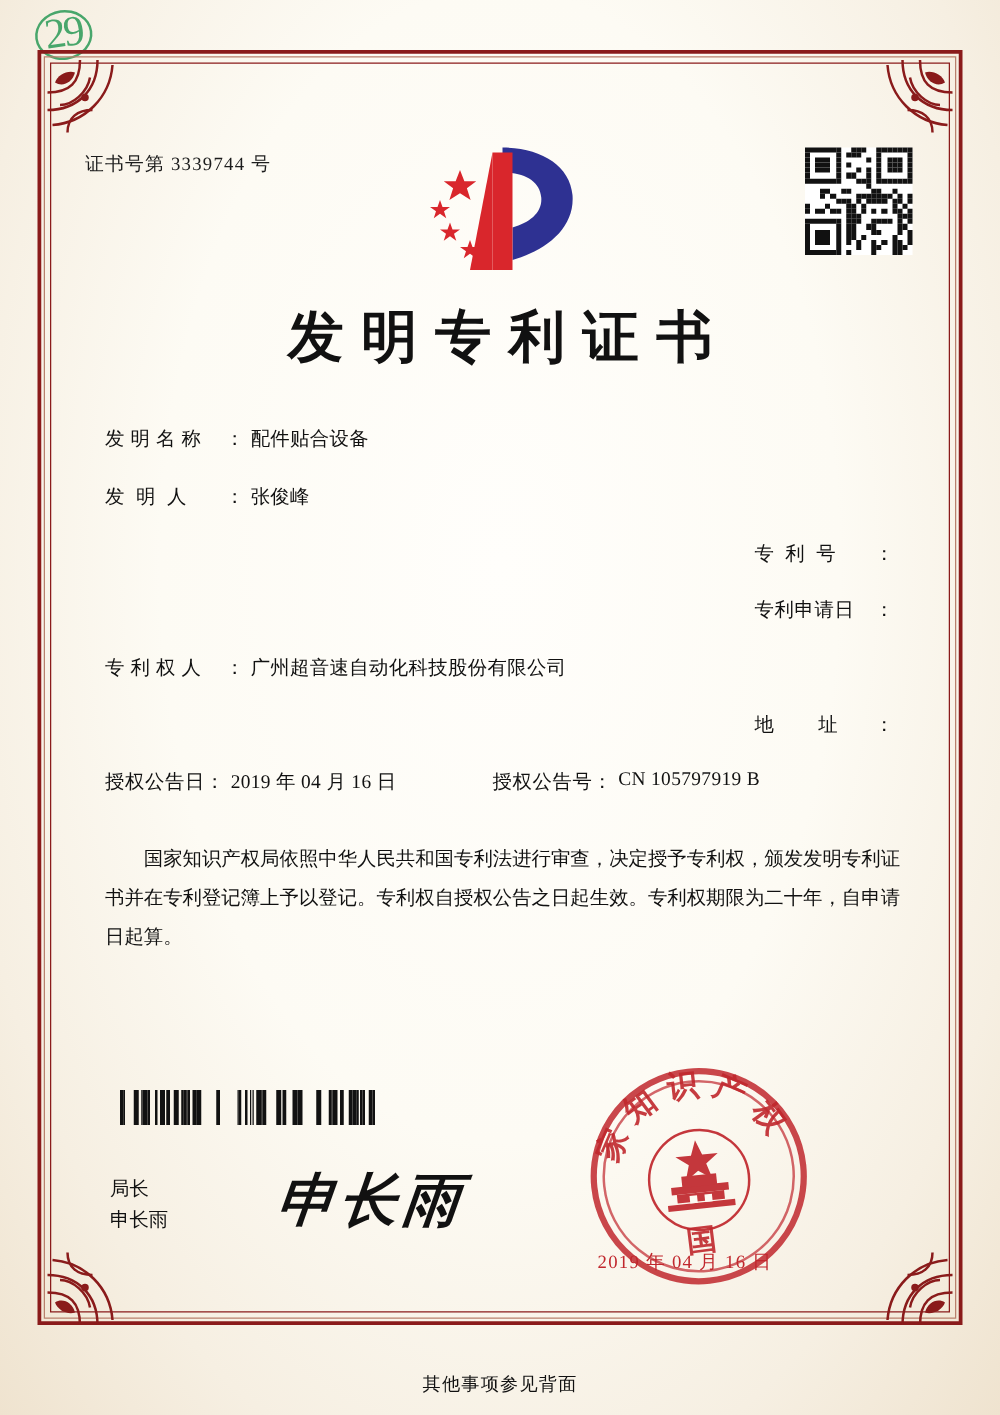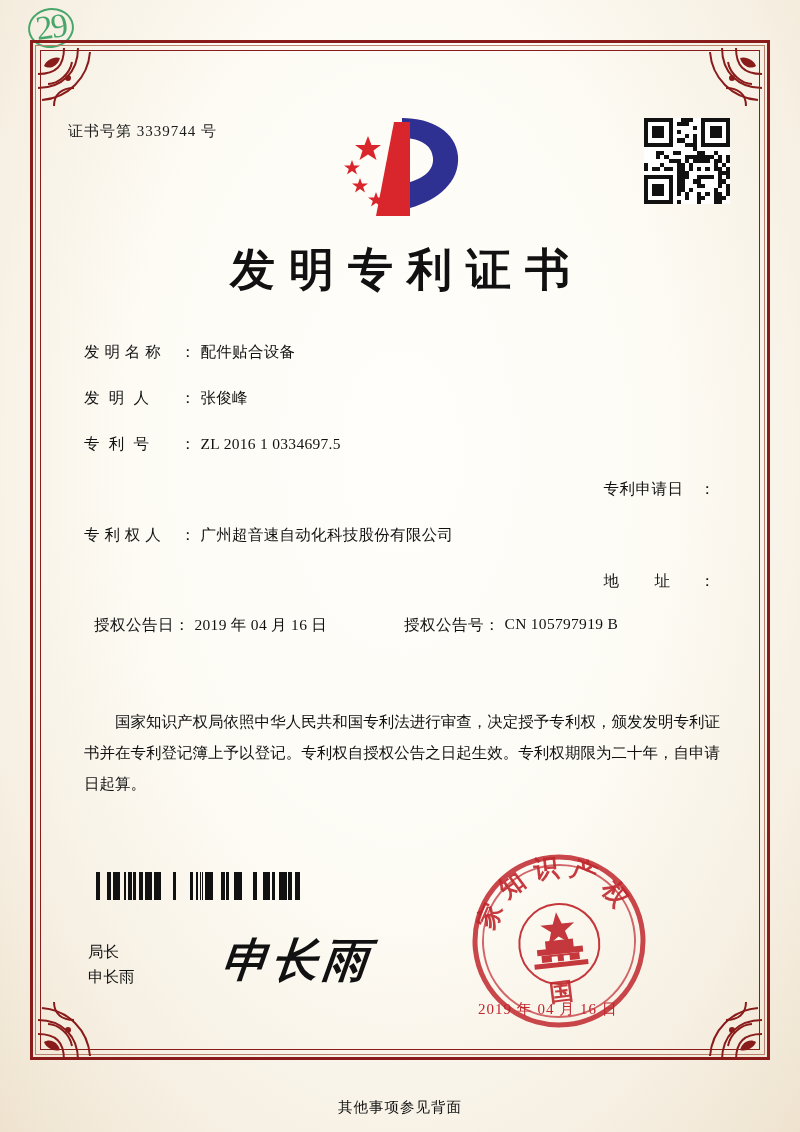--- a/index.html
+++ b/index.html
@@ -813,7 +813,6 @@
     <div class="field-row">
       <span class="field-label f-w1">专  利  号</span>
       <span class="field-colon">：</span>
-      <span class="field-value">ZL 2016 1 0334697.5</span>
     </div>
 
     <div class="field-row">

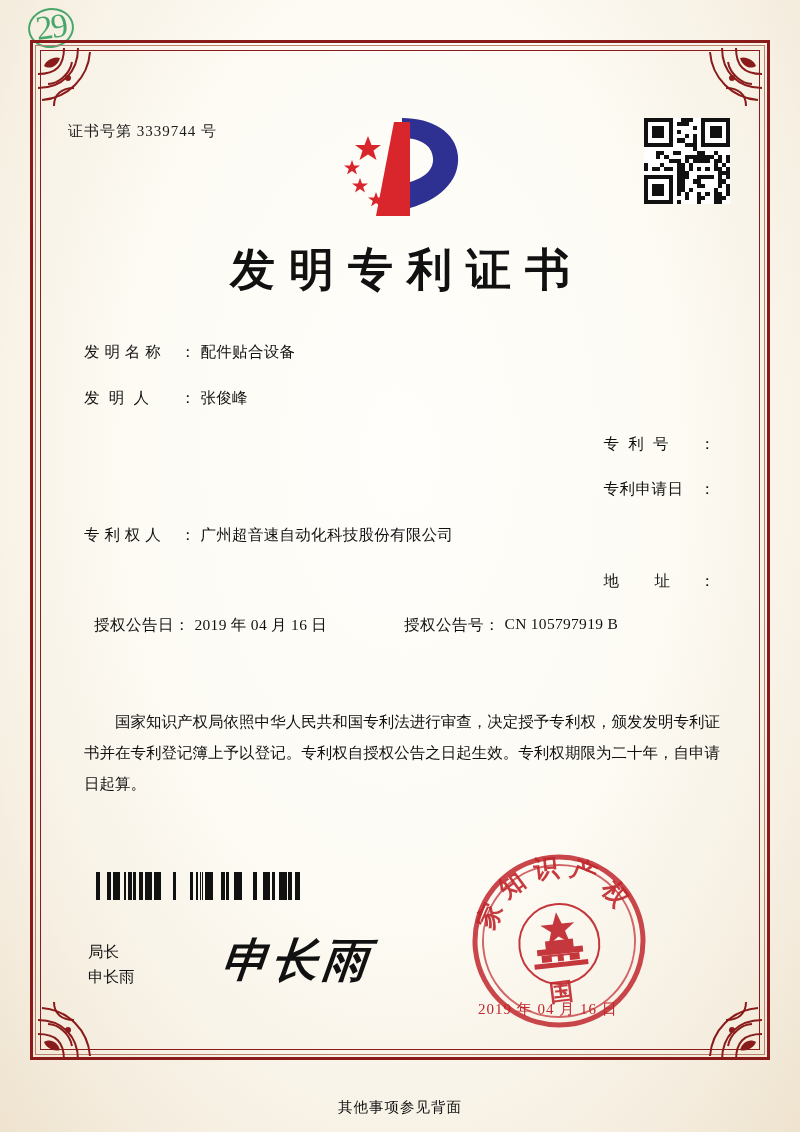--- a/index.html
+++ b/index.html
@@ -168,7 +168,6 @@
   .row-two {
     display: flex;
     margin-bottom: 10px;
-    margin-left: 10px;
   }
   .row-two .half { display: flex; }
   .row-two .half.left { width: 310px; }

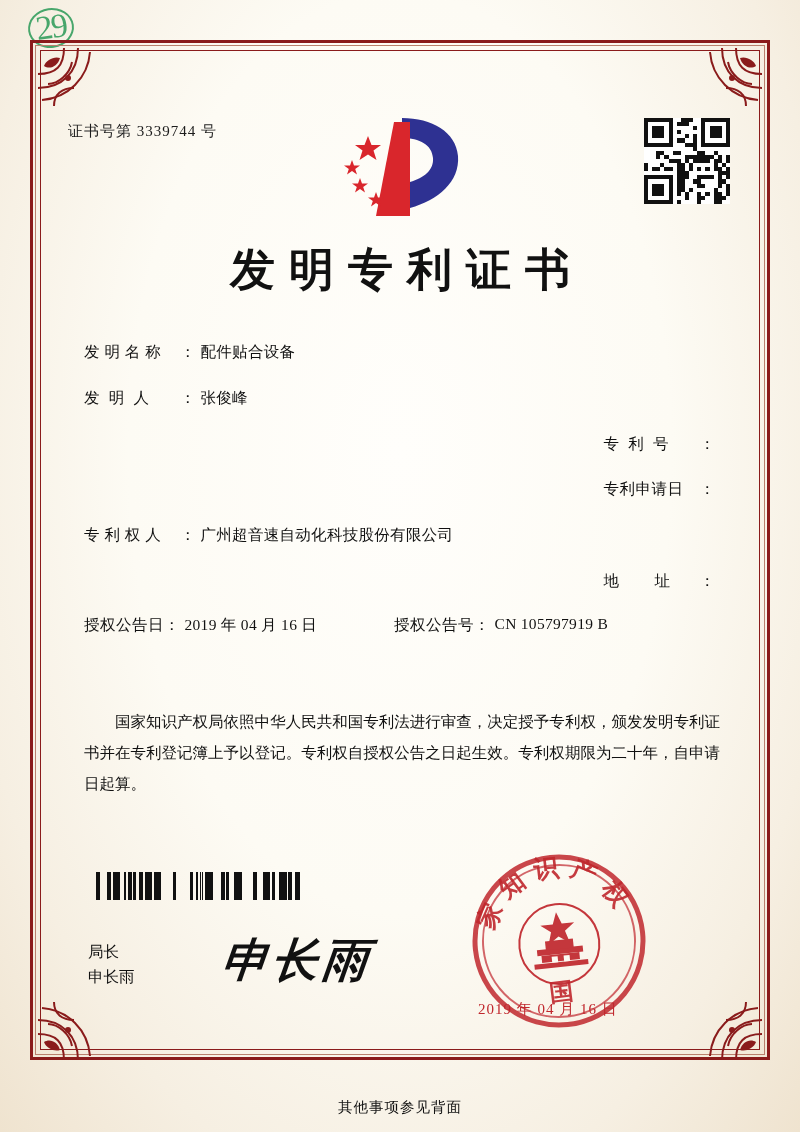--- a/index.html
+++ b/index.html
@@ -176,7 +176,7 @@
   .paras {
     position: absolute;
     left: 84px;
-    top: 706px;
+    top: 672px;
     width: 636px;
     font-family: "Liberation Serif", serif;
     font-size: 15.5px;

